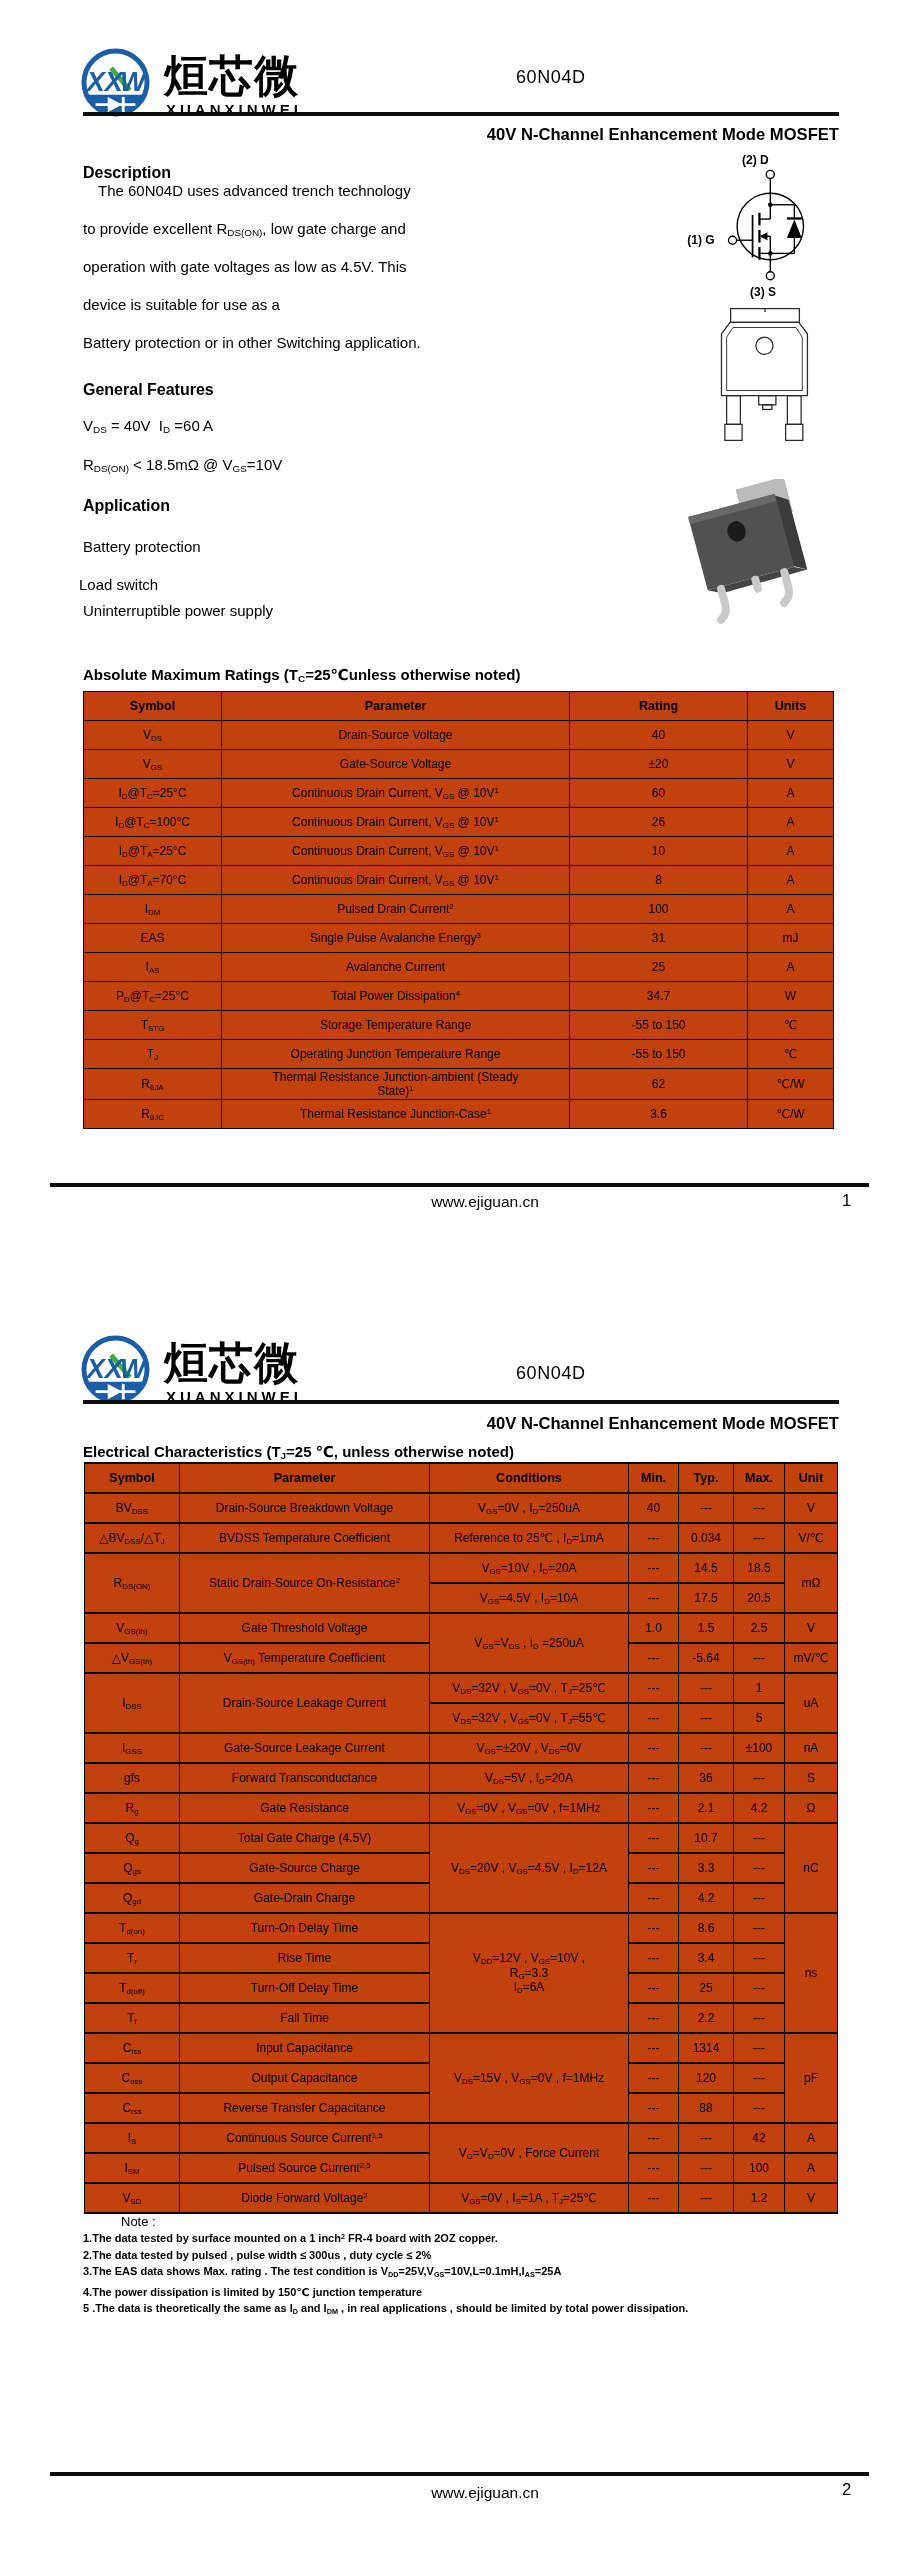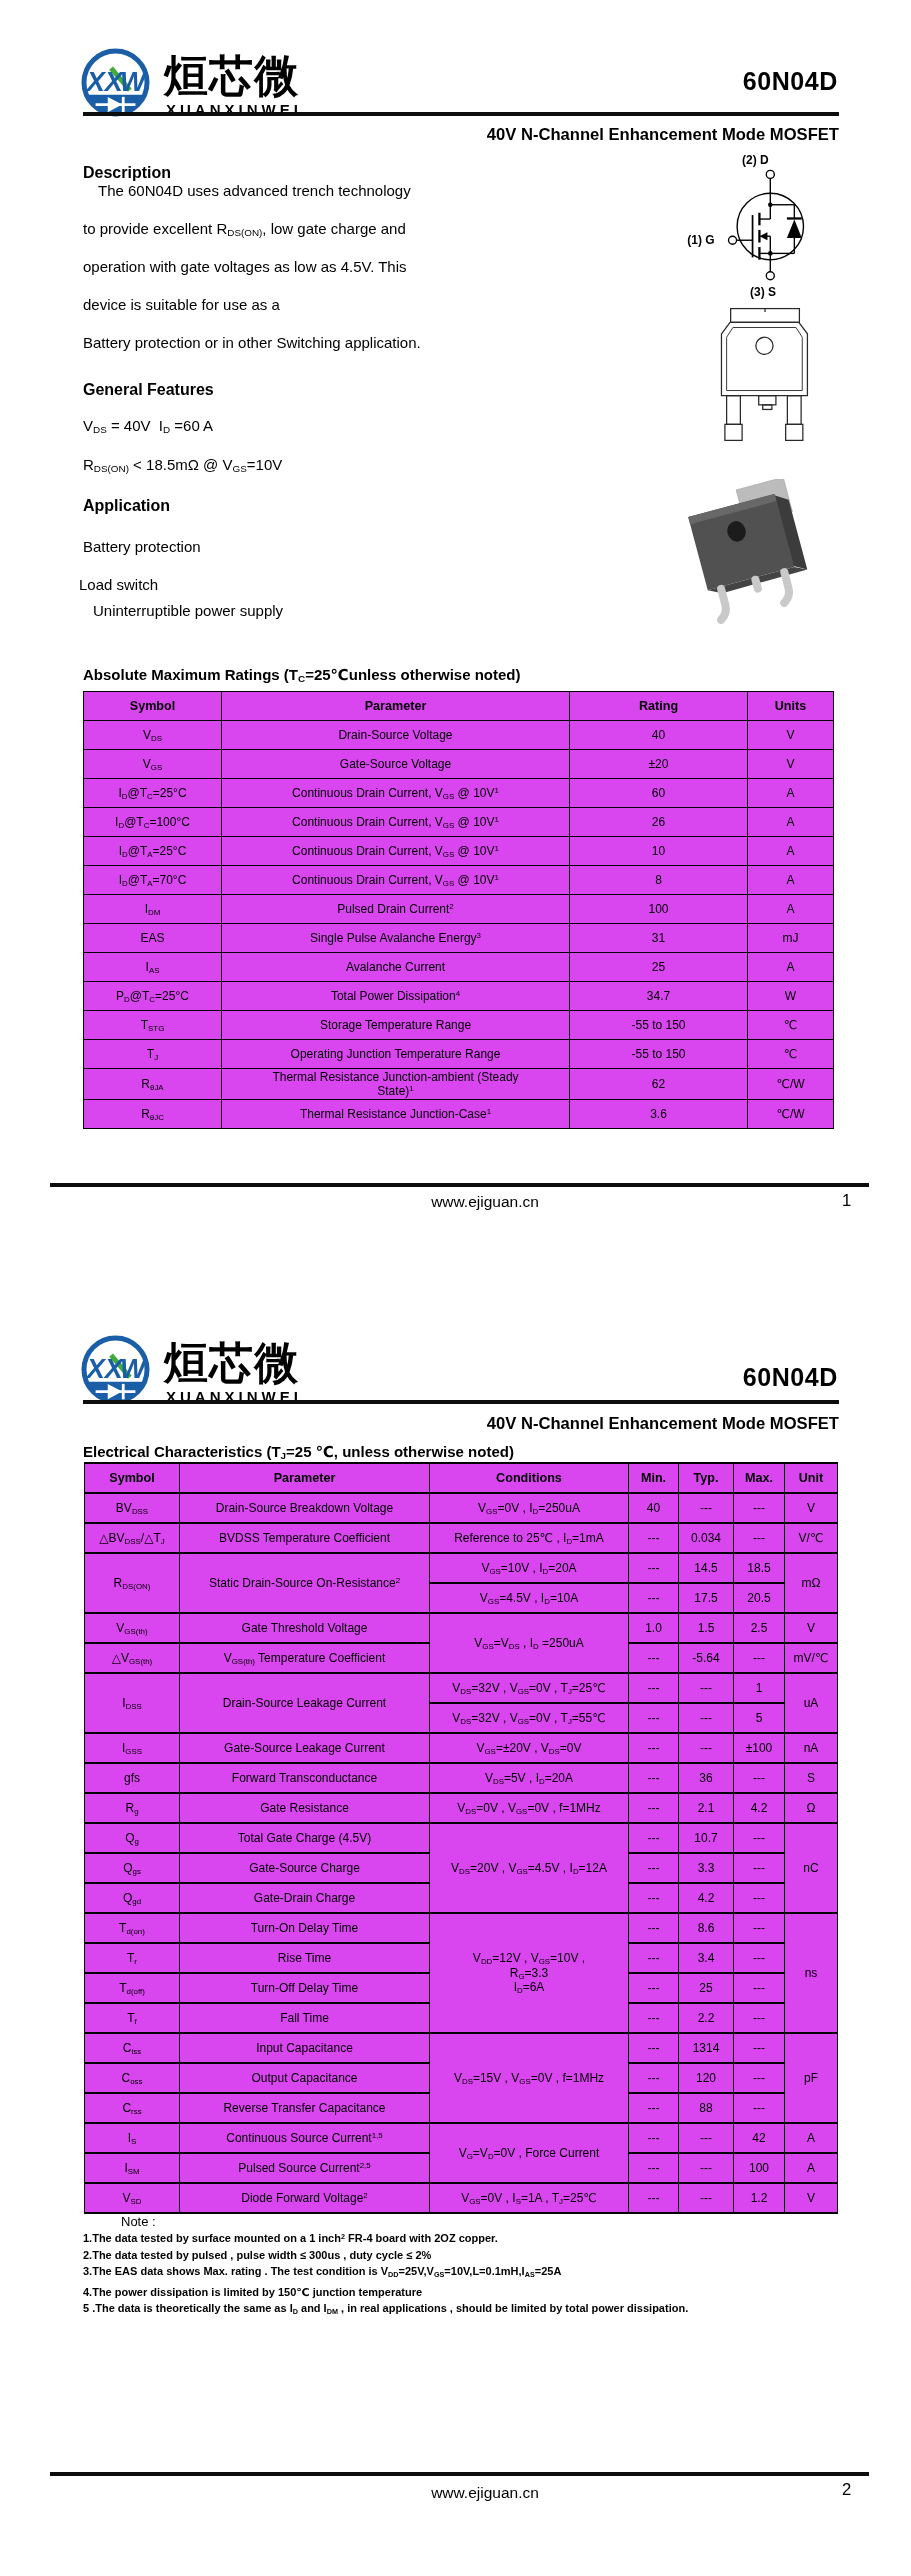--- a/index.html
+++ b/index.html
@@ -8,8 +8,8 @@
   .page{position:absolute;left:0;width:911px;height:1288px;background:#fff;}
   .abs{position:absolute;}
   .rule{position:absolute;background:#0d0d0d;height:4px;}
-  .part-number{position:absolute;left:516px;width:322px;text-align:right;
-    font-size:25px;font-weight:bold;letter-spacing:0.6px;}
+  .part-number{position:absolute;left:516px;width:322px;
+    font-size:18px;font-weight:normal;letter-spacing:0.6px;}
   .subtitle{position:absolute;left:344px;width:495px;text-align:right;
     font-size:16.6px;font-weight:bold;}
   .sec-head{position:absolute;font-size:16px;font-weight:bold;}

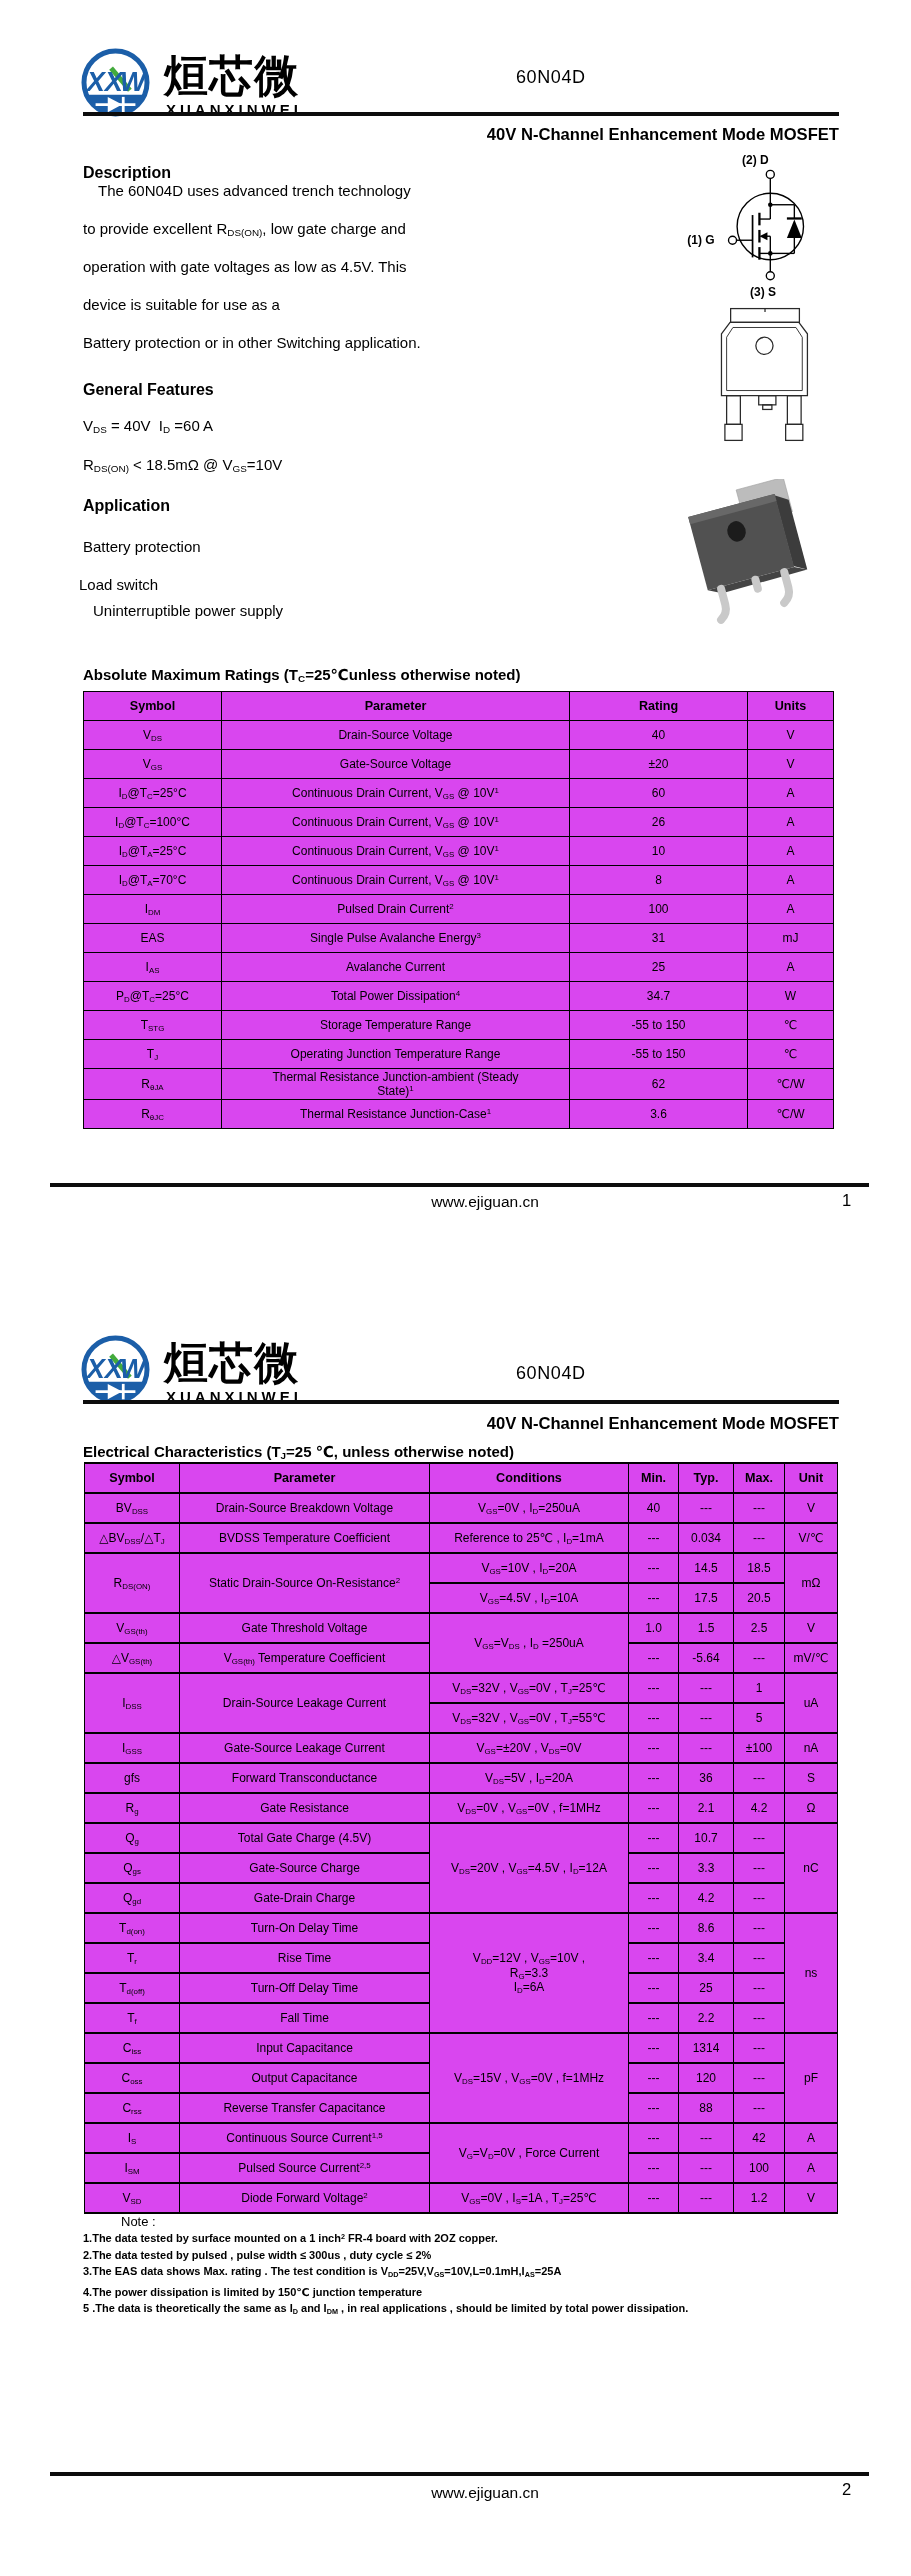--- a/index.html
+++ b/index.html
@@ -82,7 +82,7 @@
     <div class="sec-head" style="left:83px;top:497px;">Application</div>
     <div class="body-line" style="left:83px;top:538px;">Battery protection</div>
     <div class="body-line" style="left:79px;top:576px;">Load switch</div>
-    <div class="body-line" style="left:83px;top:602px;margin-left:10px;">Uninterruptible power supply</div>
+    <div class="body-line" style="left:83px;top:602px;">Uninterruptible power supply</div>
 
     <div class="abs" style="left:677px;top:153px;width:166px;height:155px;">
       <svg width="166" height="155" viewBox="0 0 290 270">

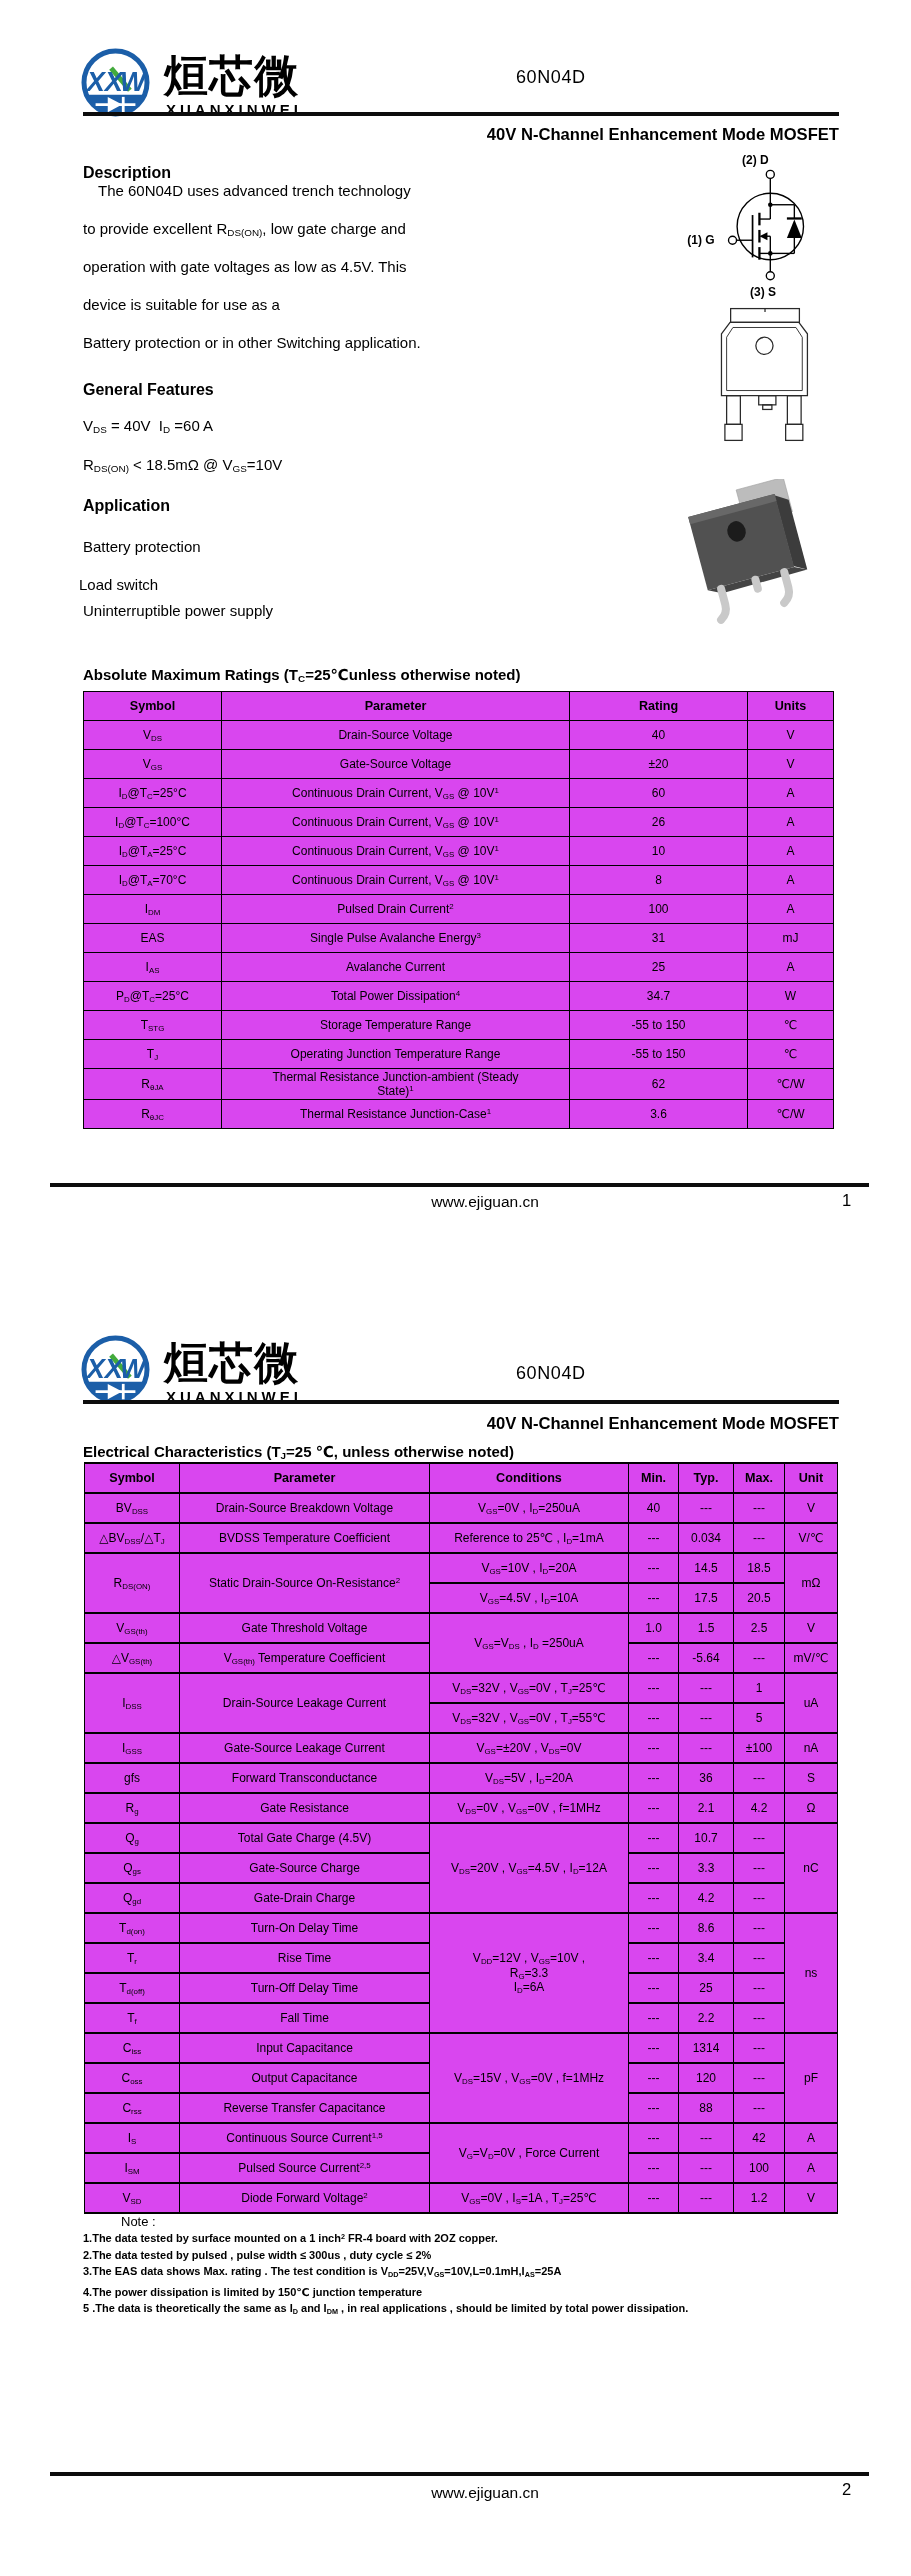--- a/index.html
+++ b/index.html
@@ -18,7 +18,7 @@
   .tbl-title{position:absolute;font-size:15px;font-weight:bold;}
   sub{font-size:.66em;vertical-align:-0.22em;}
   sup{font-size:.66em;vertical-align:0.45em;}
-  table{border-collapse:collapse;table-layout:fixed;background:#d946ef;}
+  table{border-collapse:collapse;table-layout:fixed;background:#c2410c;}
   .dtable{position:absolute;border:1.7px solid #000;}
   .dtable th,.dtable td{border:1.1px solid #000;text-align:center;vertical-align:middle;
     font-size:12px;padding:1.1px 3.4px;}

